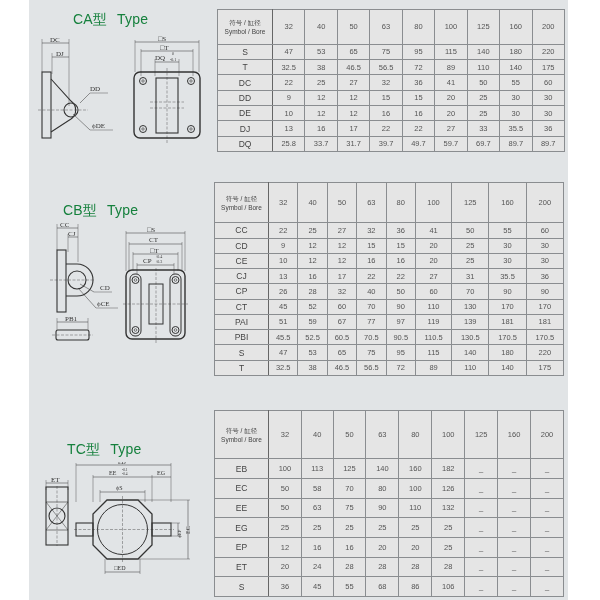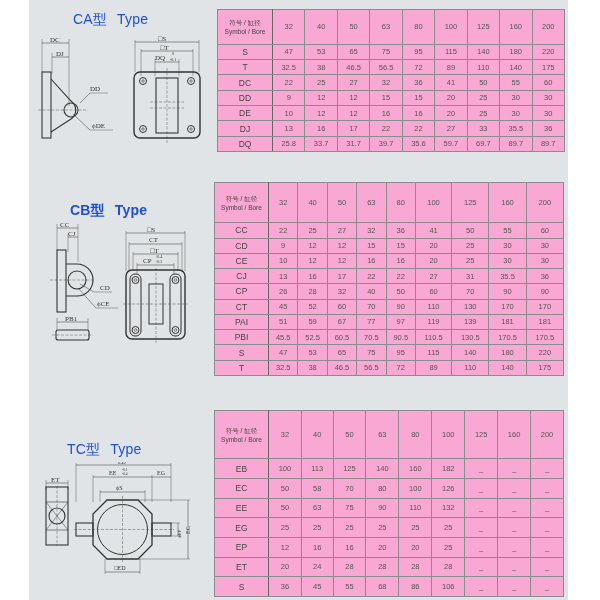--- a/index.html
+++ b/index.html
@@ -5,7 +5,7 @@
   html, body { margin: 0; padding: 0; background: #ffffff; }
   body { width: 600px; height: 600px; position: relative; overflow: hidden; font-family: "Liberation Sans", sans-serif; color: #333; }
   .panel { position: absolute; left: 29px; top: 0; width: 539px; height: 600px; background: #e1e4e6; }
-  .type-title { position: absolute; font-size: 14px; color: #1d4ed8; font-family: "Liberation Sans", sans-serif; letter-spacing: 0.2px; }
+  .type-title { position: absolute; font-size: 14px; color: #15803d; font-family: "Liberation Sans", sans-serif; letter-spacing: 0.2px; }
   .type-title .ty { margin-left: 10px; }
   .diagram { position: absolute; }
   .diagram svg { display: block; }

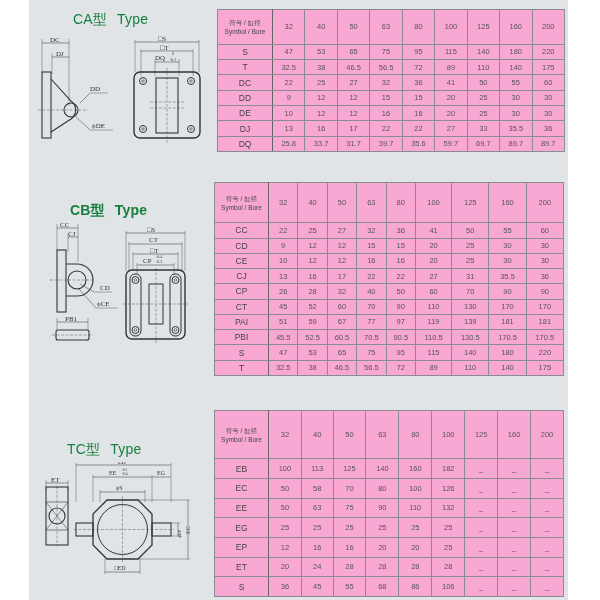--- a/index.html
+++ b/index.html
@@ -9,7 +9,7 @@
   .type-title .ty { margin-left: 10px; }
   .diagram { position: absolute; }
   .diagram svg { display: block; }
-  table.spec { position: absolute; border-collapse: collapse; background: #f9a8d4; border: 1.5px solid #555; }
+  table.spec { position: absolute; border-collapse: collapse; background: #e5e5e5; border: 1.5px solid #555; }
   table.spec td { border: 1px solid #8a8d90; text-align: center; font-size: 7.5px; color: #555; padding: 0; }
   table.spec td.sym { font-size: 8.5px; color: #444; }
   table.spec tr.hdr td { font-size: 7.5px; color: #555; }

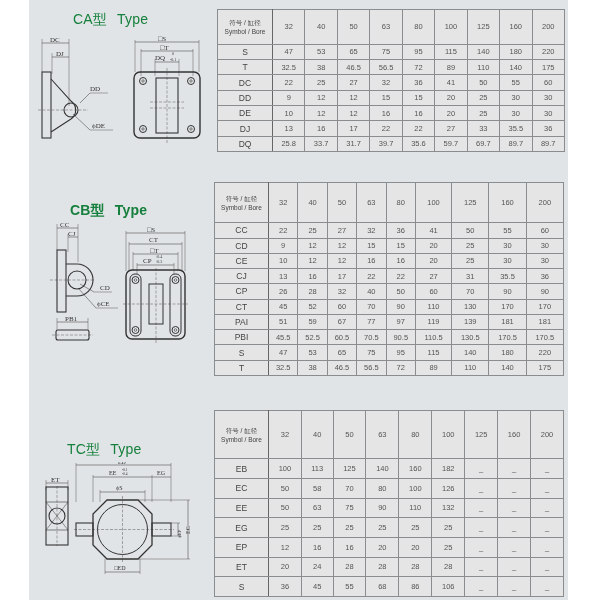--- a/index.html
+++ b/index.html
@@ -175,7 +175,7 @@
         <td>33.7</td>
         <td>31.7</td>
         <td>39.7</td>
-        <td>35.6</td>
+        <td>49.7</td>
         <td>59.7</td>
         <td>69.7</td>
         <td>89.7</td>

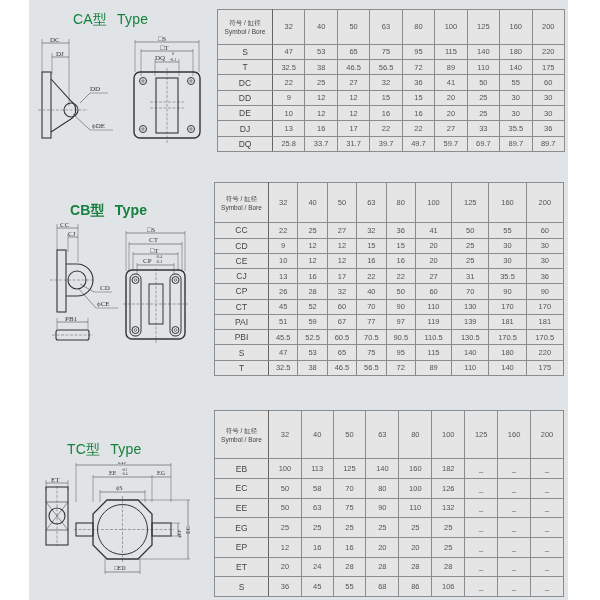--- a/index.html
+++ b/index.html
@@ -184,7 +184,7 @@
     </tbody>
 </table>
 
-<div class="type-title" style="left:70px; top:202px;font-weight:bold;"><span>CB型</span><span class="ty">Type</span></div>
+<div class="type-title" style="left:63px; top:202px;"><span>CB型</span><span class="ty">Type</span></div>
 
 <div class="diagram" style="left:50px; top:222px;">
   <svg width="75" height="125" viewBox="0 0 75 125" font-family="Liberation Serif, serif" font-size="7" fill="none" stroke="#333" stroke-width="0.8">

